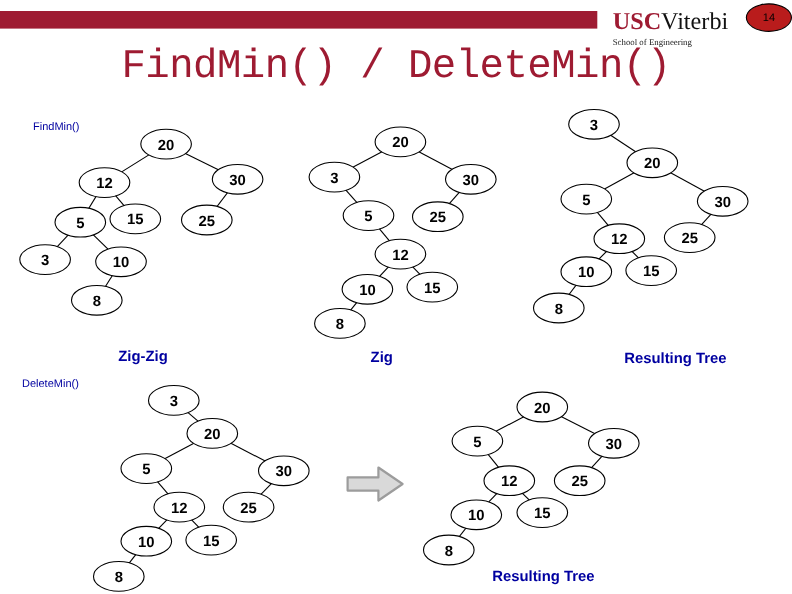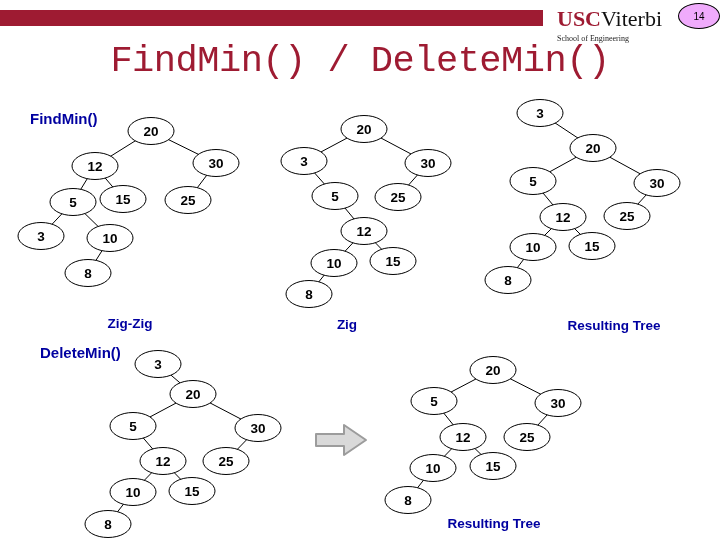--- a/index.html
+++ b/index.html
@@ -30,7 +30,7 @@
   }
   .page-badge{
     position:absolute;left:678px;top:3px;width:40px;height:24px;
-    border:1.5px solid #000;border-radius:50%;background:#f0abfc;
+    border:1.5px solid #000;border-radius:50%;background:#b91c1c;
     display:flex;align-items:center;justify-content:center;
     font-size:10px;color:#000;
   }

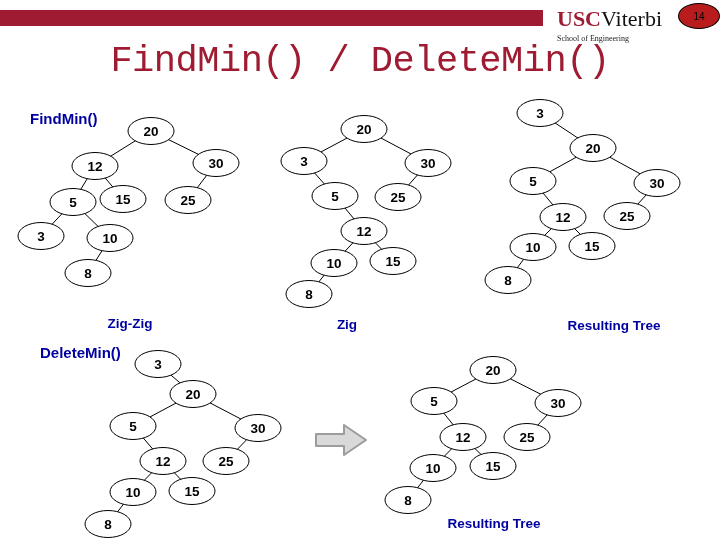--- a/index.html
+++ b/index.html
@@ -39,7 +39,7 @@
     color:var(--cardinal);font-size:37px;font-weight:400;letter-spacing:-.5px;font-family:Liberation Mono, monospace;
   }
   .sec-label{
-    position:absolute;color:var(--navy);font-weight:700;font-size:15px;white-space:nowrap;
+    position:absolute;color:var(--navy);font-weight:400;font-size:10px;white-space:nowrap;
   }
   .sec-label.find{left:30px;top:110px;}
   .sec-label.del{left:40px;top:344px;}

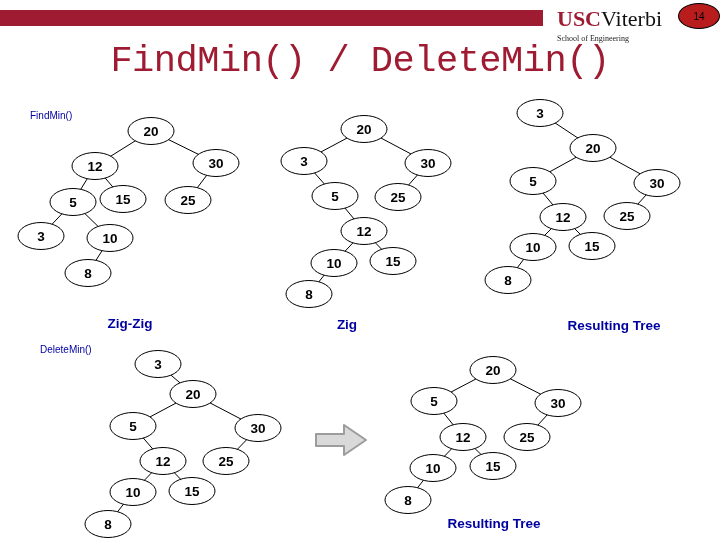--- a/index.html
+++ b/index.html
@@ -42,7 +42,7 @@
     position:absolute;color:var(--navy);font-weight:400;font-size:10px;white-space:nowrap;
   }
   .sec-label.find{left:30px;top:110px;}
-  .sec-label.del{left:40px;top:344px;}
+  .sec-label.del{left:20px;top:344px;}
   .caption{
     position:absolute;width:160px;text-align:center;color:var(--navy);
     font-weight:700;font-size:13.5px;white-space:nowrap;

